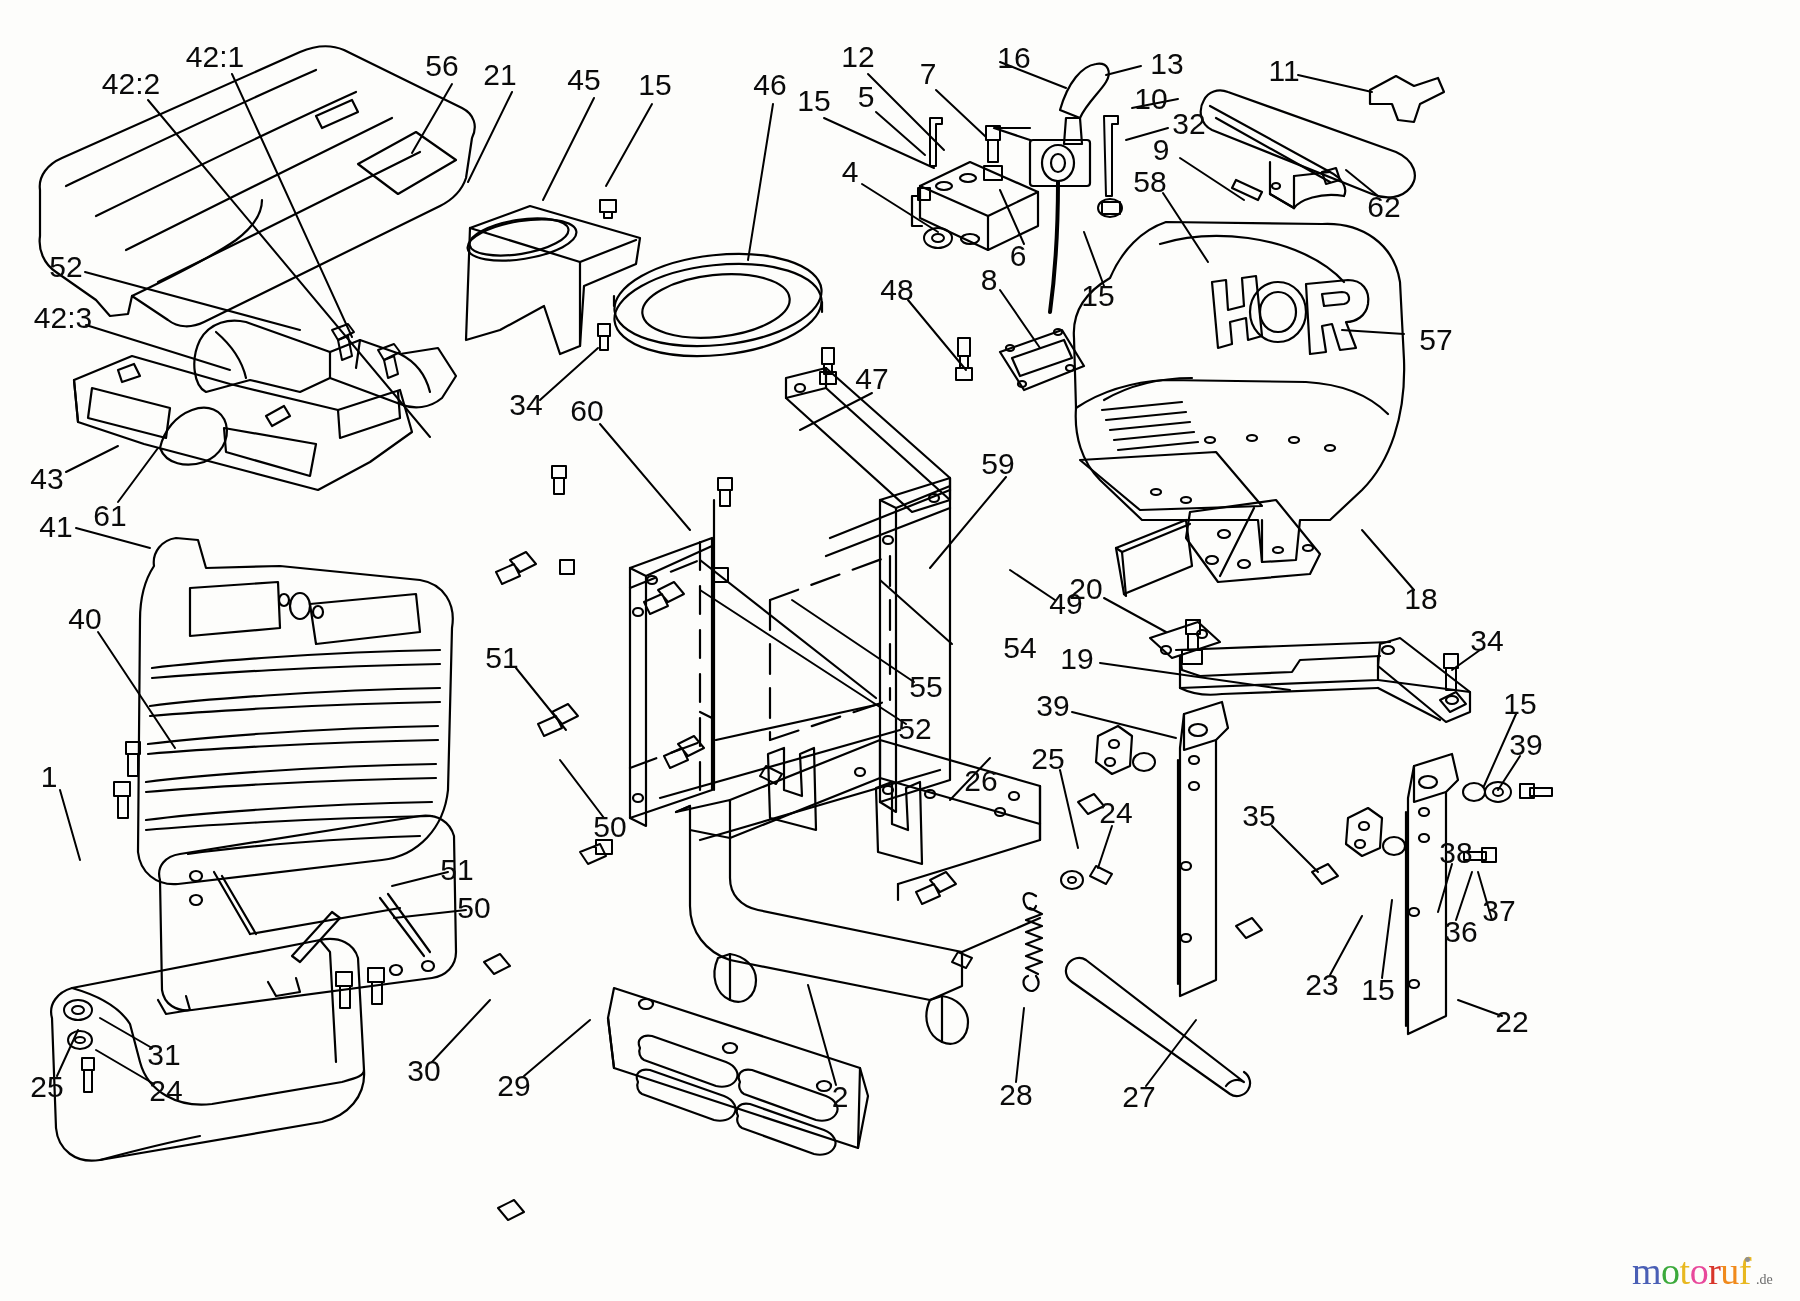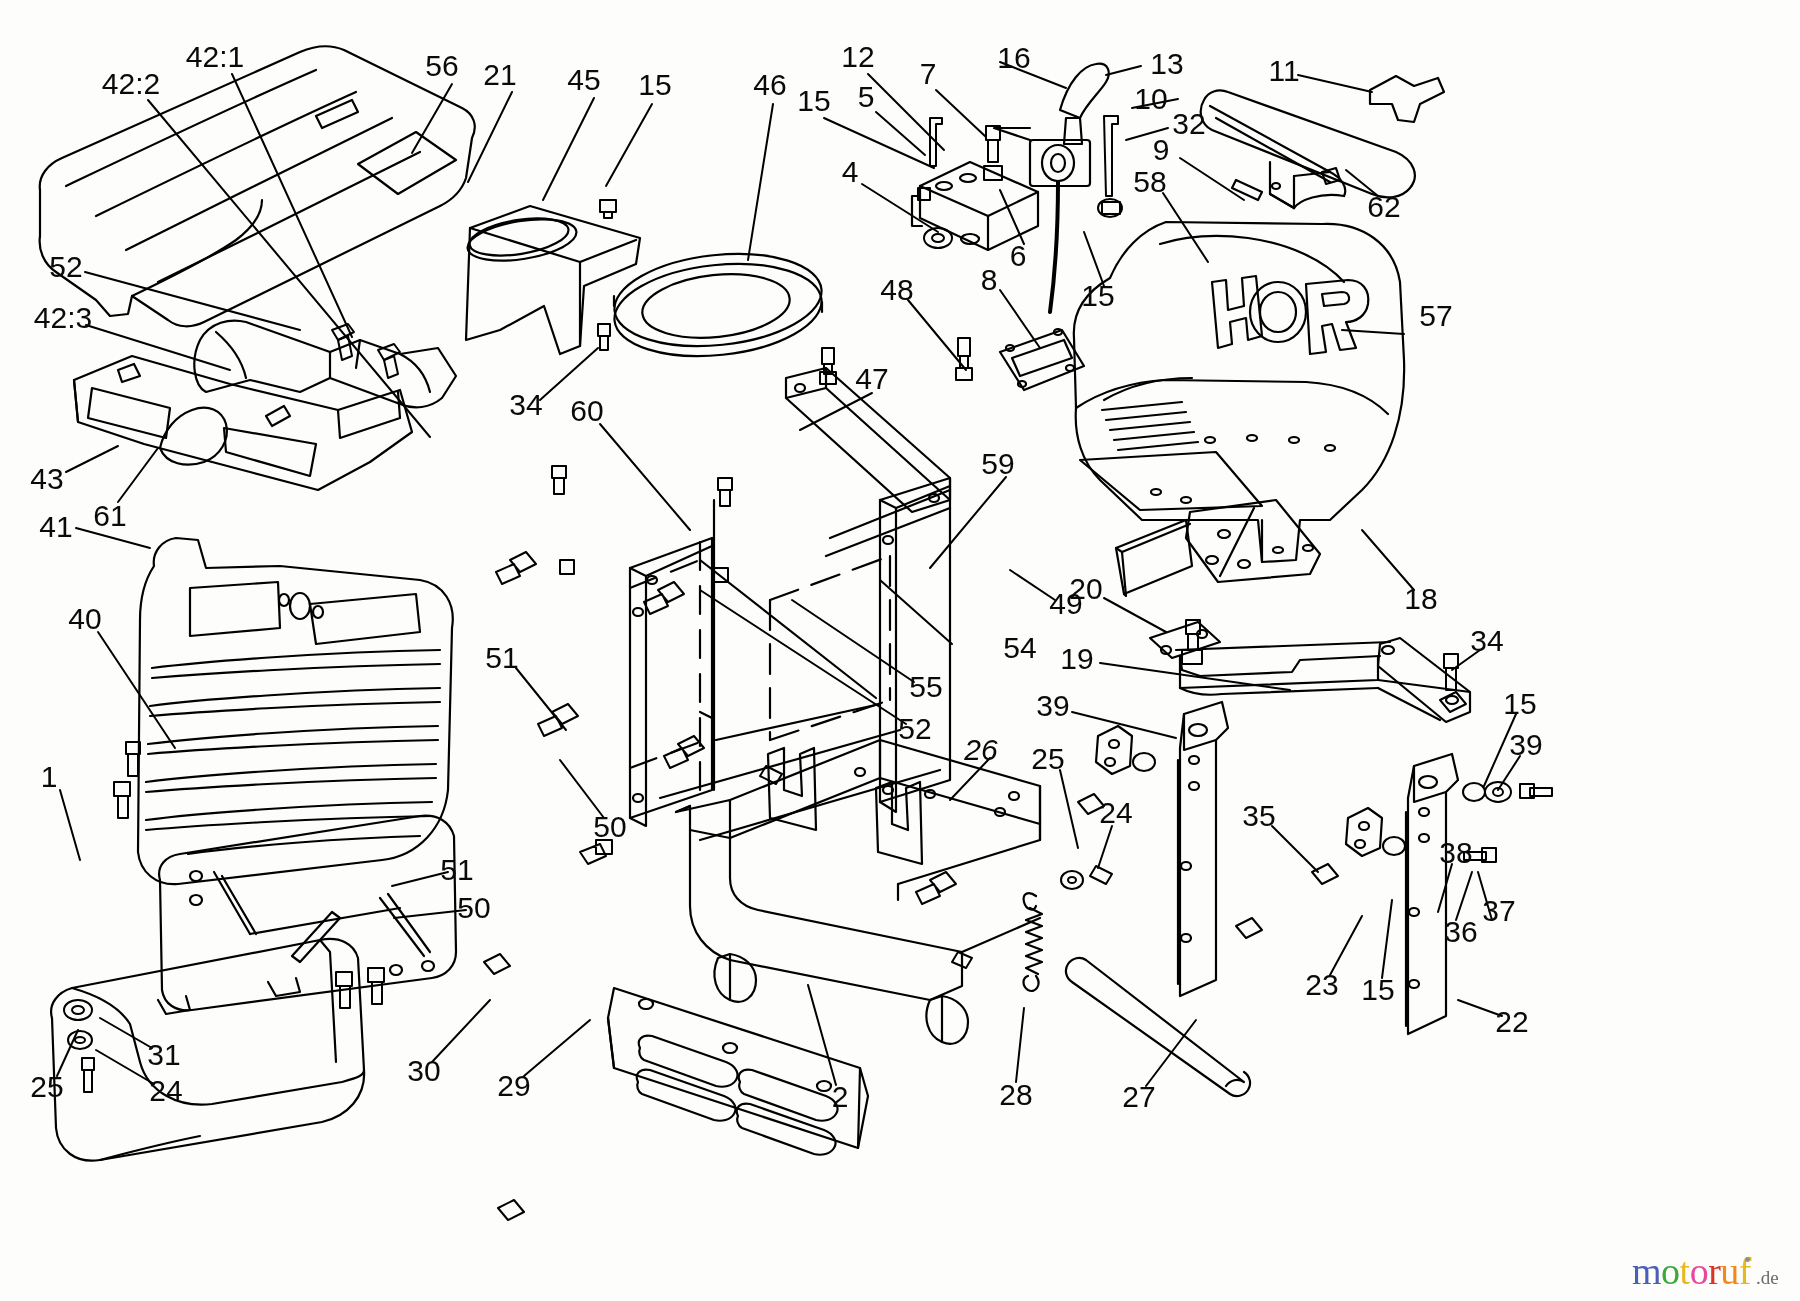--- a/index.html
+++ b/index.html
@@ -601,7 +601,7 @@
       <div class="callout" style="left: 897px; top: 290px;">48</div>
       <div class="callout" style="left: 1098px; top: 296px;">15</div>
       <div class="callout" style="left: 63px; top: 318px;">42:3</div>
-      <div class="callout" style="left: 1420px; top: 316px; padding-left: 32px;">57</div>
+      <div class="callout" style="left: 1420px; top: 340px; padding-left: 32px;">57</div>
       <div class="callout" style="left: 872px; top: 379px;">47</div>
       <div class="callout" style="left: 526px; top: 405px;">34</div>
       <div class="callout" style="left: 587px; top: 411px;">60</div>

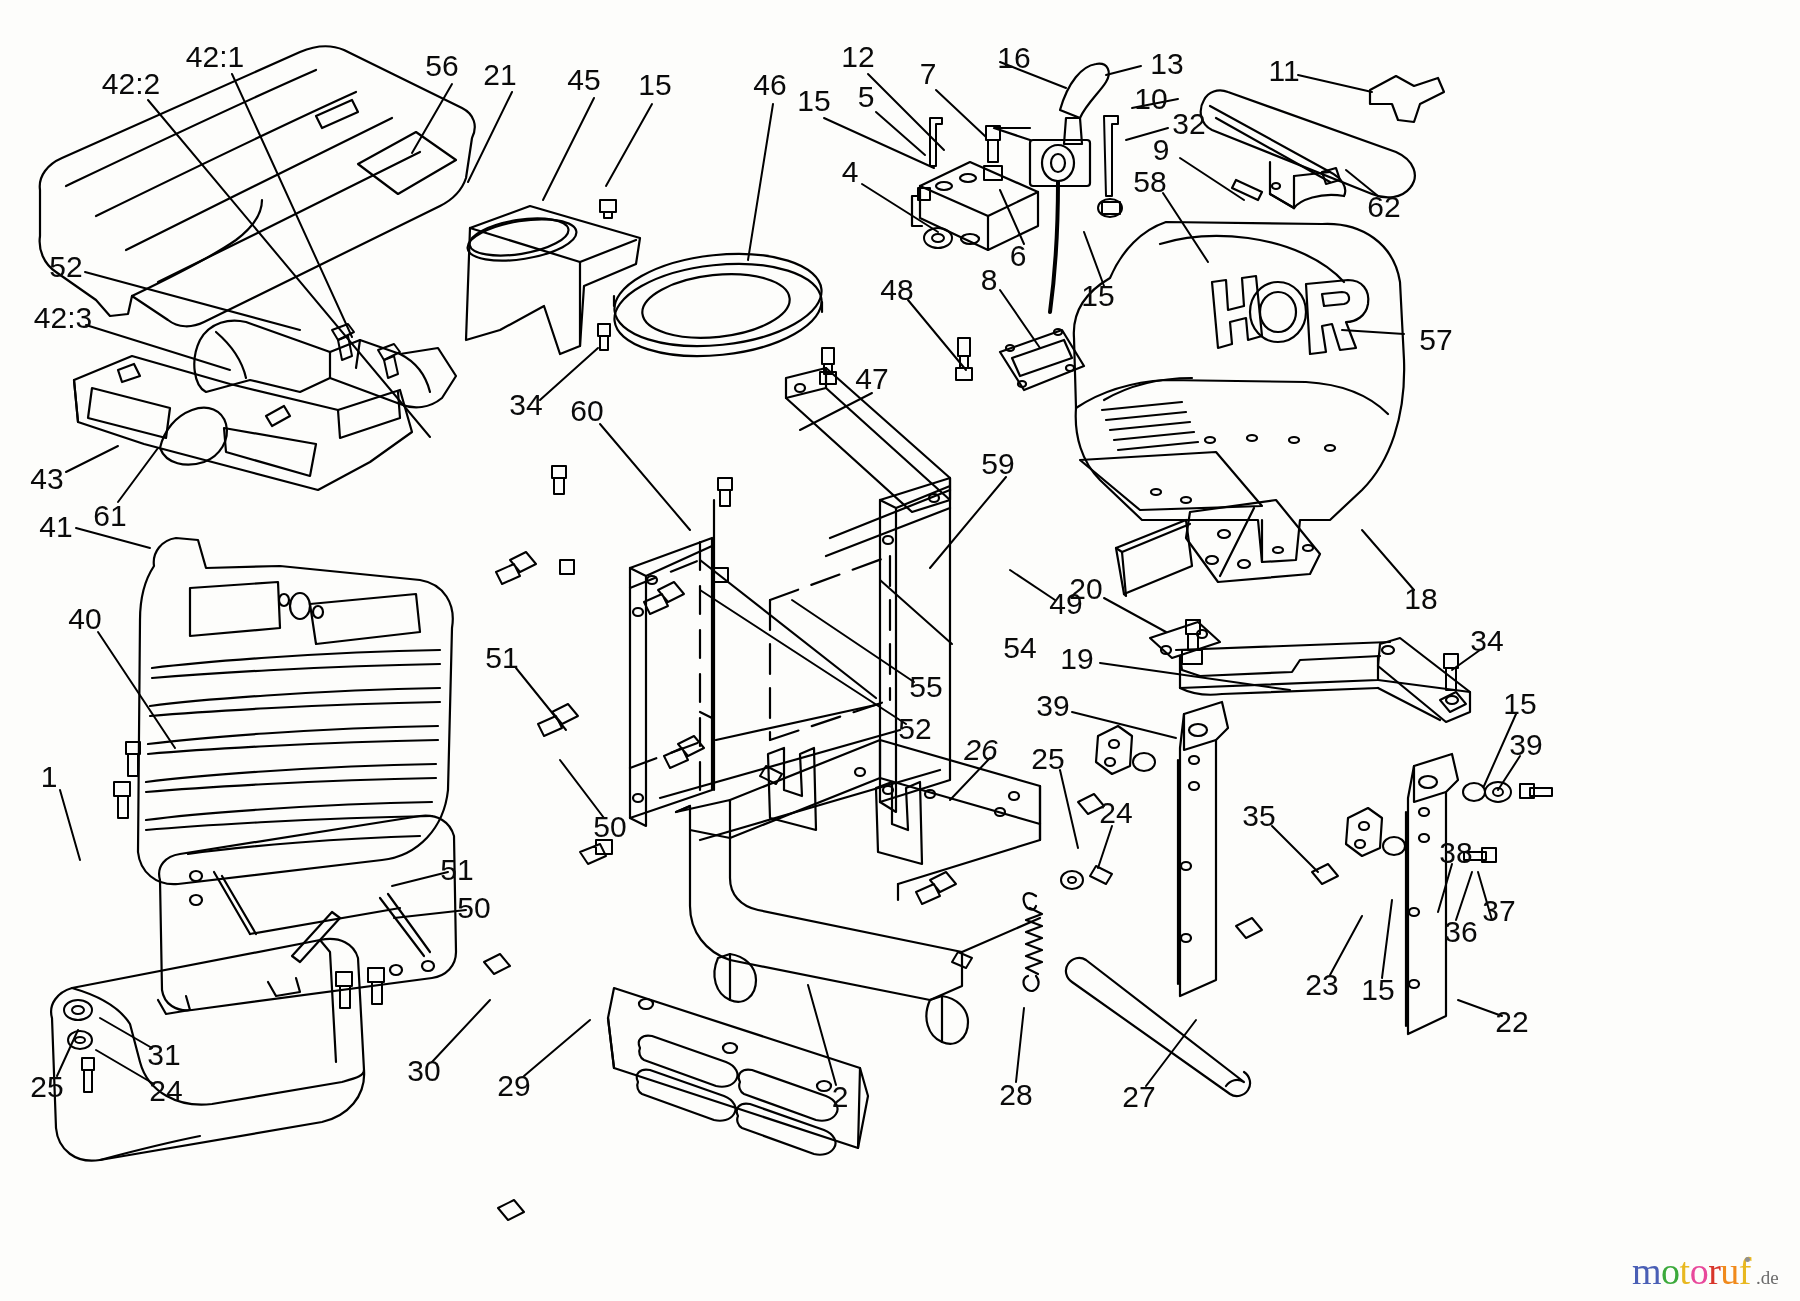--- a/index.html
+++ b/index.html
@@ -621,7 +621,7 @@
       <div class="callout" style="left: 1053px; top: 706px;">39</div>
       <div class="callout" style="left: 915px; top: 729px;">52</div>
       <div class="callout" style="left: 1526px; top: 745px;">39</div>
-      <div class="callout" style="left: 981px; top: 750px; font-style: italic;">26</div>
+      <div class="callout" style="left: 981px; top: 781px;">26</div>
       <div class="callout" style="left: 1048px; top: 759px;">25</div>
       <div class="callout" style="left: 85px; top: 619px;">40</div>
       <div class="callout" style="left: 610px; top: 827px;">50</div>

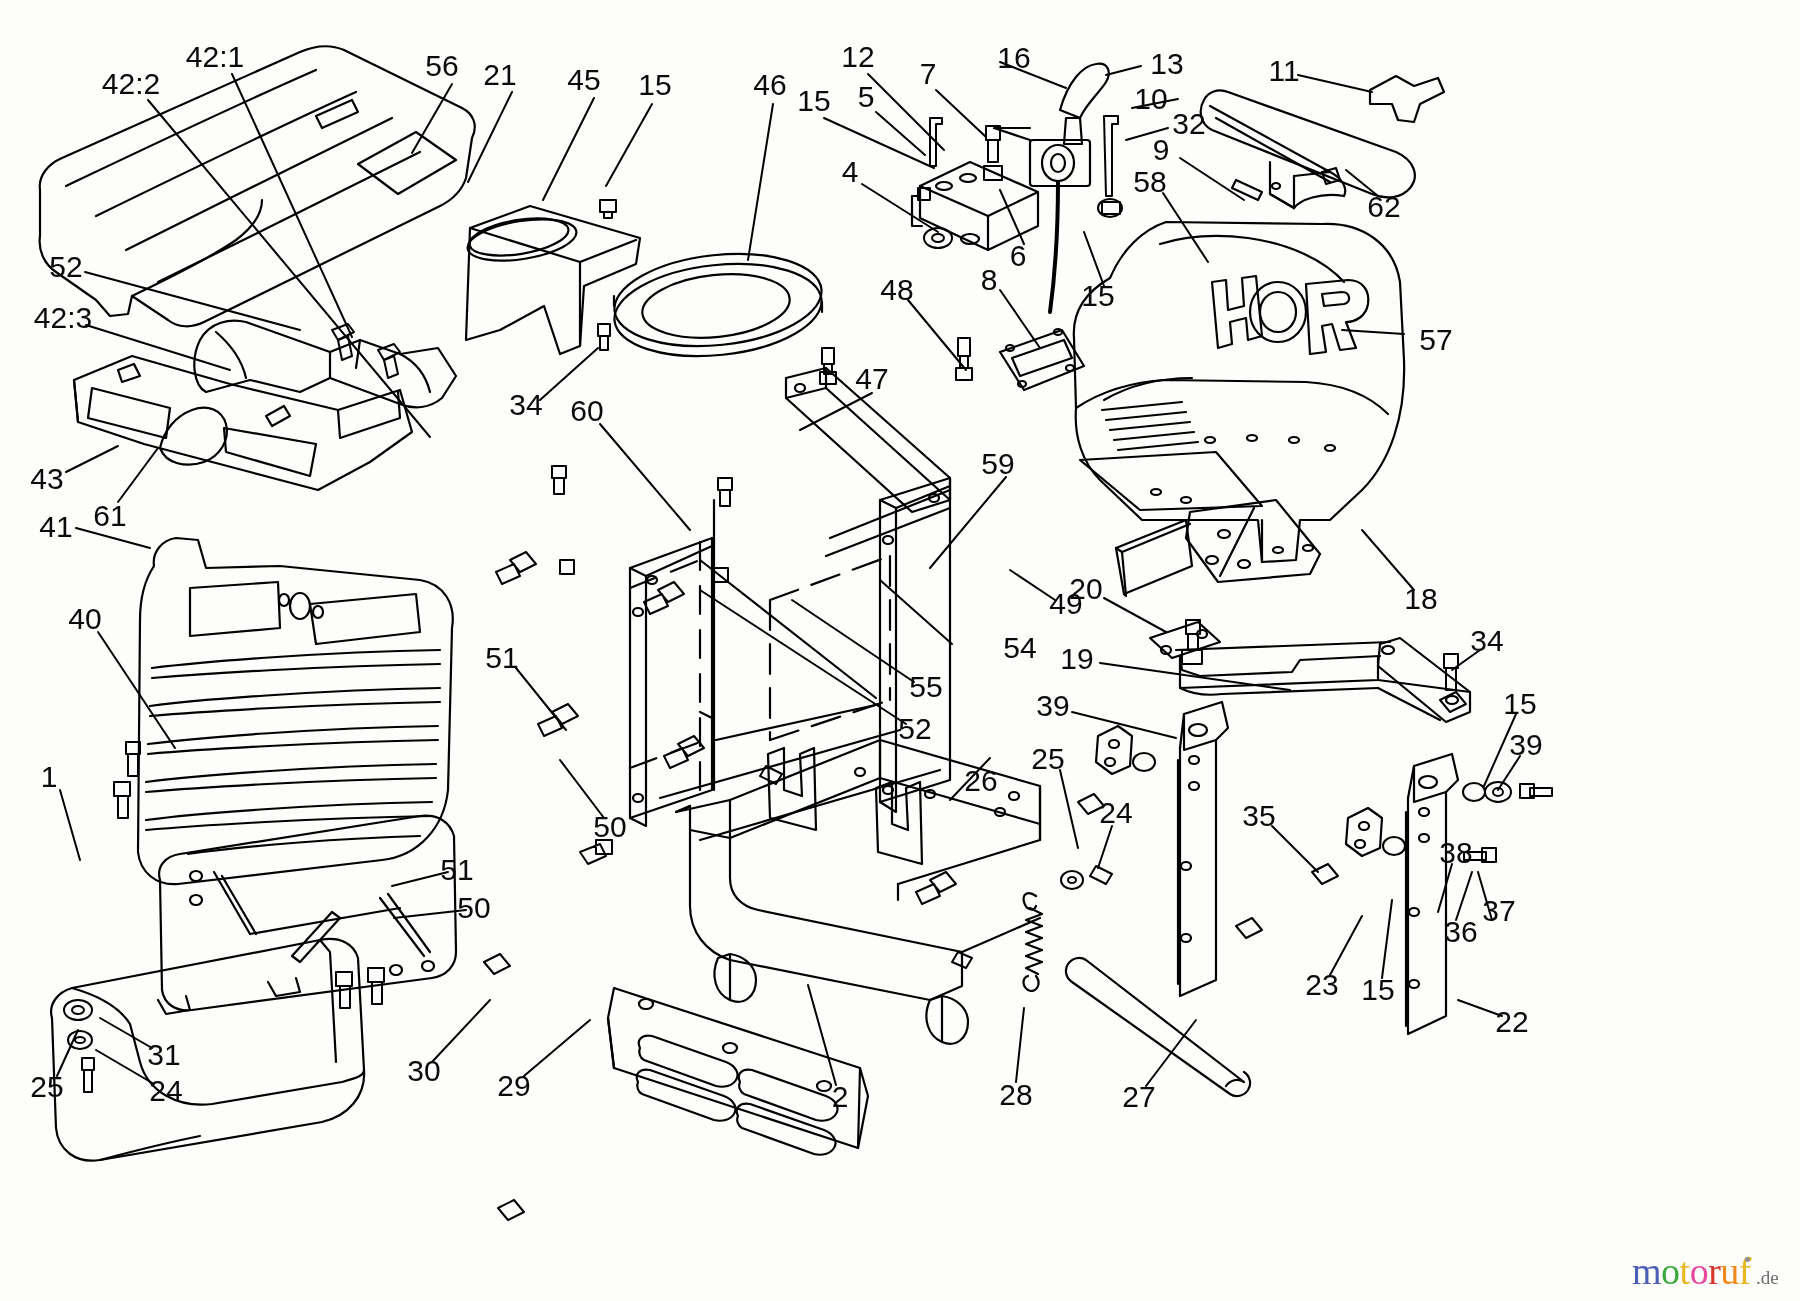--- a/index.html
+++ b/index.html
@@ -44,7 +44,7 @@
     letter-spacing:-0.5px;
   }
   #watermark span{font-weight:400;}
-  #watermark .wm-de{font-size:19px;color:#6b6b6b;letter-spacing:0;}
+  #watermark .wm-de{font-size:14px;color:#6b6b6b;letter-spacing:0;}
   #watermark .dot{
     display:inline-block;
     width:5px;height:5px;border-radius:50%;

